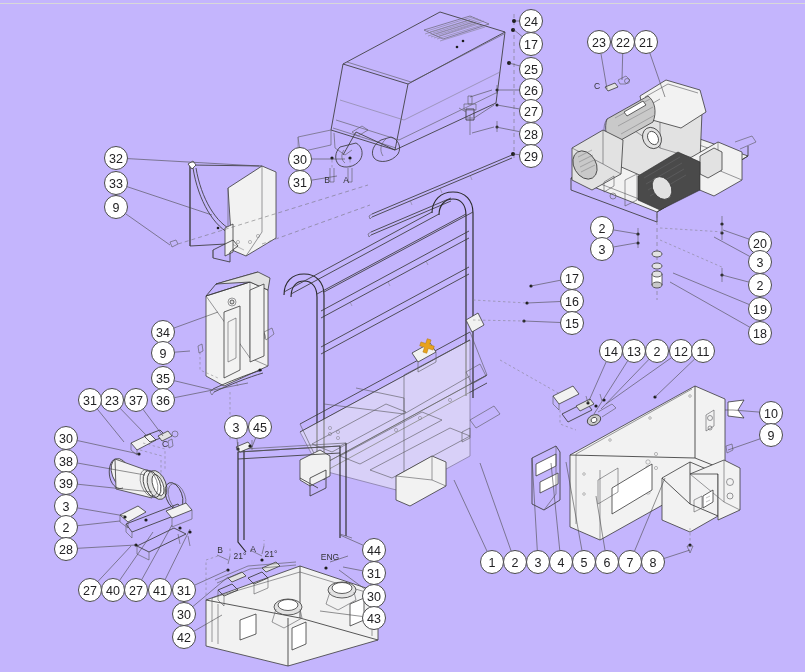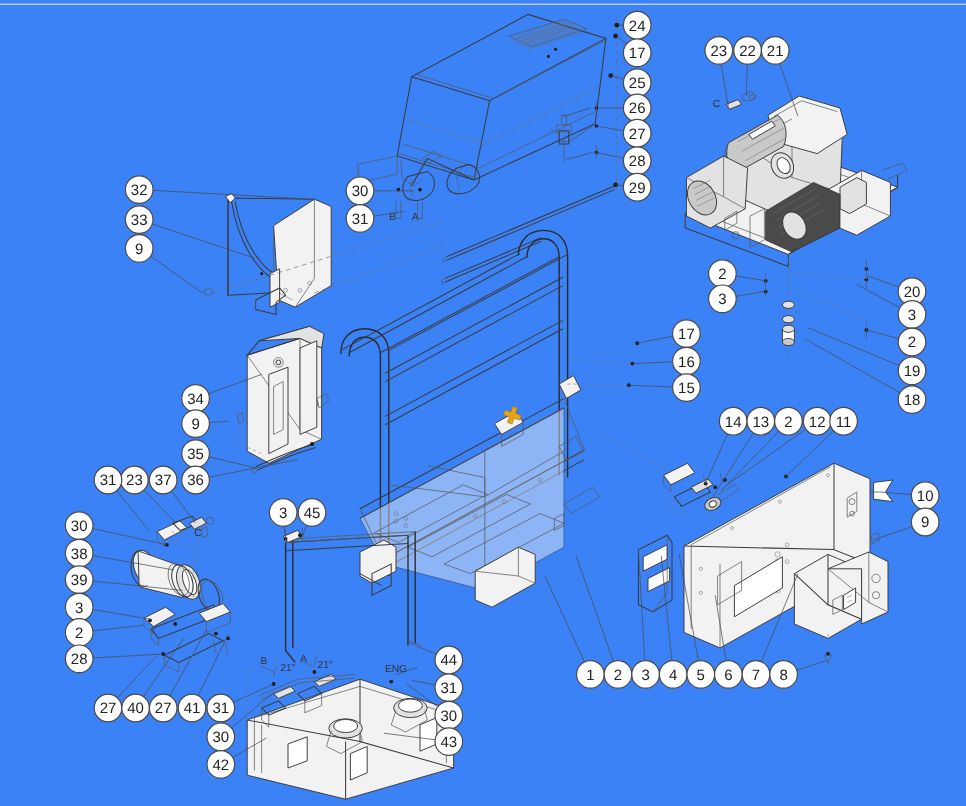--- a/index.html
+++ b/index.html
@@ -15,7 +15,7 @@
     position: relative;
     width: 805px;
     height: 672px;
-    background: #3b82f6;
+    background: #c4b5fd;
     overflow: hidden;
   }
   #topline {

